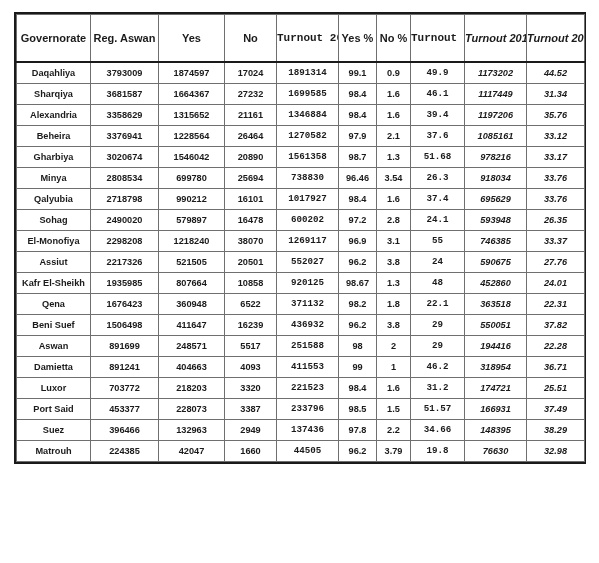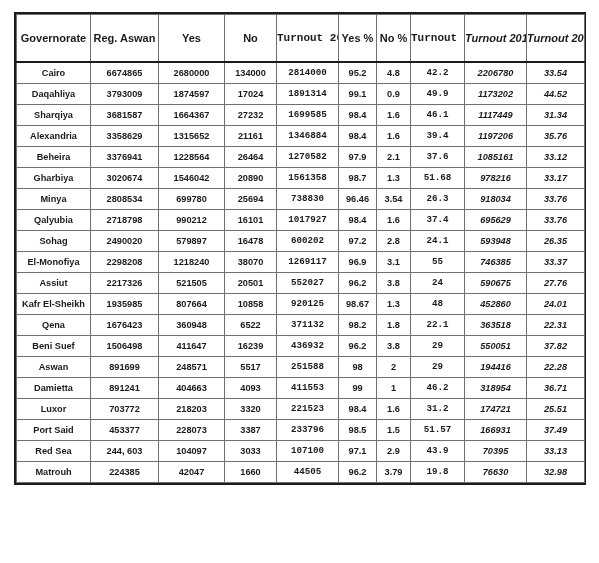--- a/index.html
+++ b/index.html
@@ -96,18 +96,6 @@
     </thead>
     <tbody id="tbody">
         <tr>
-          <td class="gov">Cairo</td>
-          <td>6674865</td>
-          <td>2680000</td>
-          <td>134000</td>
-          <td class="tan">2814000</td>
-          <td>95.2</td>
-          <td>4.8</td>
-          <td class="tan">42.2</td>
-          <td class="blue">2206780</td>
-          <td class="blue">33.54</td>
-        </tr>
-        <tr>
           <td class="gov">Daqahliya</td>
           <td>3793009</td>
           <td>1874597</td>

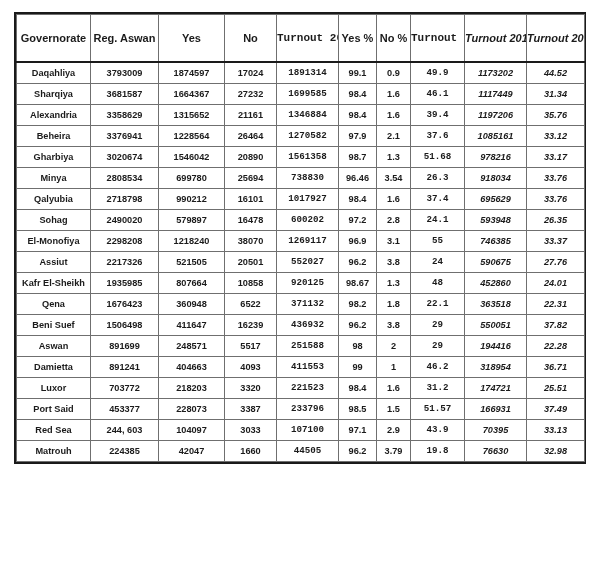--- a/index.html
+++ b/index.html
@@ -300,6 +300,18 @@
           <td class="blue">37.49</td>
         </tr>
         <tr>
+          <td class="gov">Suez</td>
+          <td>396466</td>
+          <td>132963</td>
+          <td>2949</td>
+          <td class="tan">137436</td>
+          <td>97.8</td>
+          <td>2.2</td>
+          <td class="tan">34.66</td>
+          <td class="blue">148395</td>
+          <td class="blue">38.29</td>
+        </tr>
+        <tr>
           <td class="gov">Red Sea</td>
           <td>244, 603</td>
           <td>104097</td>

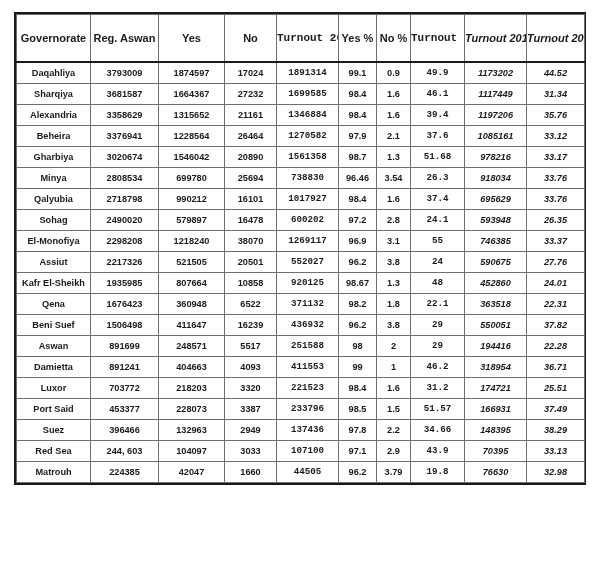--- a/index.html
+++ b/index.html
@@ -312,18 +312,6 @@
           <td class="blue">38.29</td>
         </tr>
         <tr>
-          <td class="gov">Red Sea</td>
-          <td>244, 603</td>
-          <td>104097</td>
-          <td>3033</td>
-          <td class="tan">107100</td>
-          <td>97.1</td>
-          <td>2.9</td>
-          <td class="tan">43.9</td>
-          <td class="blue">70395</td>
-          <td class="blue">33.13</td>
-        </tr>
-        <tr>
           <td class="gov">Matrouh</td>
           <td>224385</td>
           <td>42047</td>

